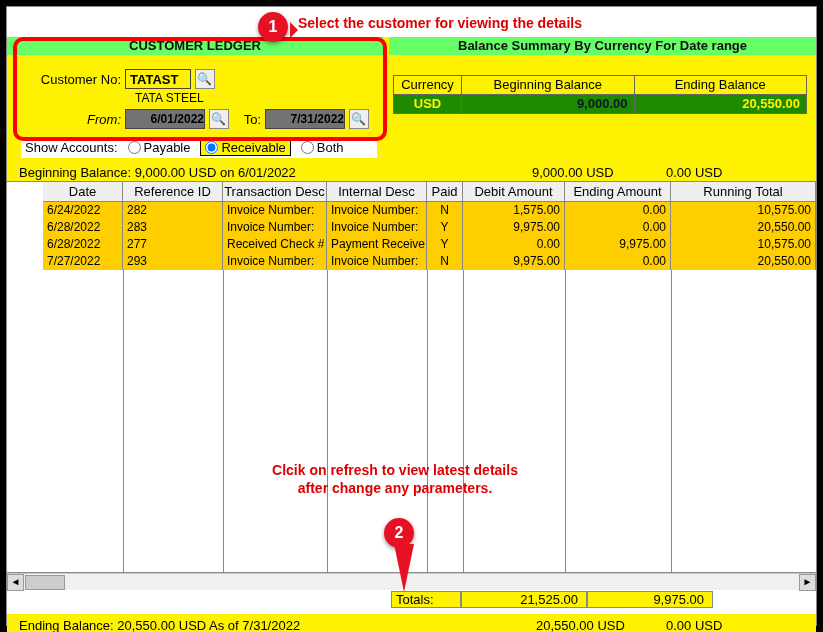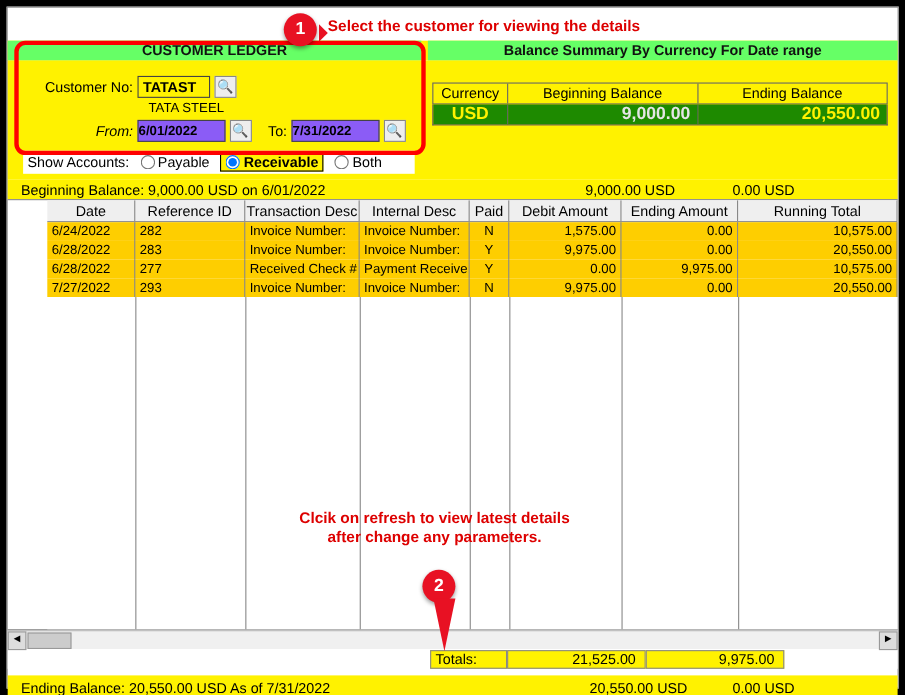--- a/index.html
+++ b/index.html
@@ -158,7 +158,7 @@
 .bal-row .c1 { width: 68px; text-align: center; color: #063; background:#1e8a00; color:#fff200;}
 .bal-row .c2 { flex: 1; text-align: right; padding-right: 6px; background:#1e8a00; color:#e5e5e5;}
 .bal-row .c3 { flex: 1; text-align: right; padding-right: 6px; background:#1e8a00; color:#fff200;}
-.bal-row div { border-right: 1px solid #666; line-height: 18px; font-size: 16px;}
+.bal-row div { border-right: 1px solid #666; line-height: 18px; font-size: 13px;}
 .bal-row .c3 { border-right:none;}
 
 

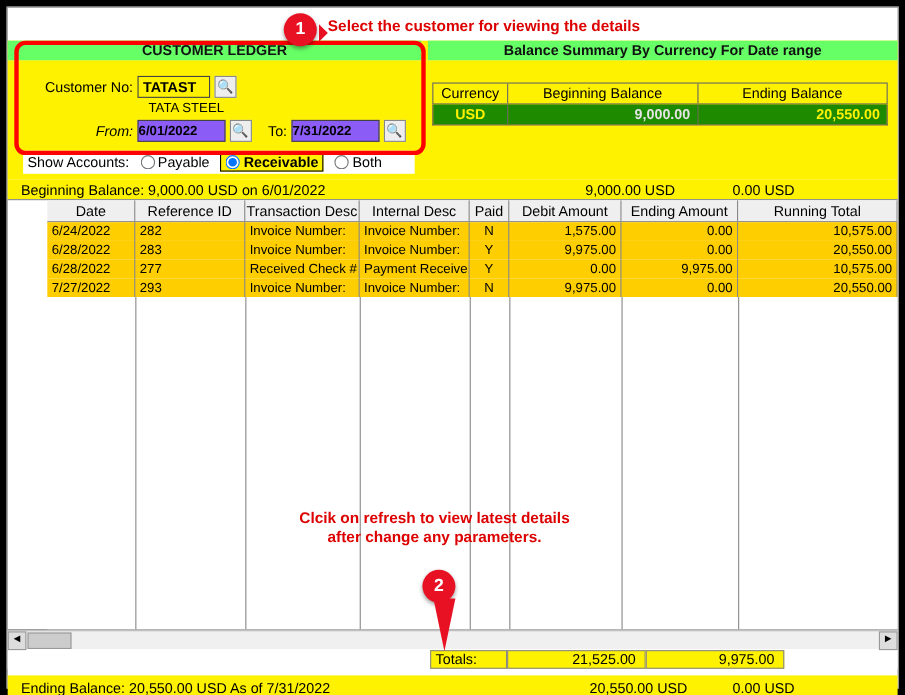--- a/index.html
+++ b/index.html
@@ -156,7 +156,7 @@
 .bal-head .c3 { flex: 1; border-right: none; }
 .bal-row { display: flex; background: #ecb000; color: #071; border: 1px solid #666; border-top: none; font-weight: bold;}
 .bal-row .c1 { width: 68px; text-align: center; color: #063; background:#1e8a00; color:#fff200;}
-.bal-row .c2 { flex: 1; text-align: right; padding-right: 6px; background:#1e8a00; color:#e5e5e5;}
+.bal-row .c2 { flex: 1; text-align: right; padding-right: 6px; background:#1e8a00; color:#0f172a;}
 .bal-row .c3 { flex: 1; text-align: right; padding-right: 6px; background:#1e8a00; color:#fff200;}
 .bal-row div { border-right: 1px solid #666; line-height: 18px; font-size: 13px;}
 .bal-row .c3 { border-right:none;}

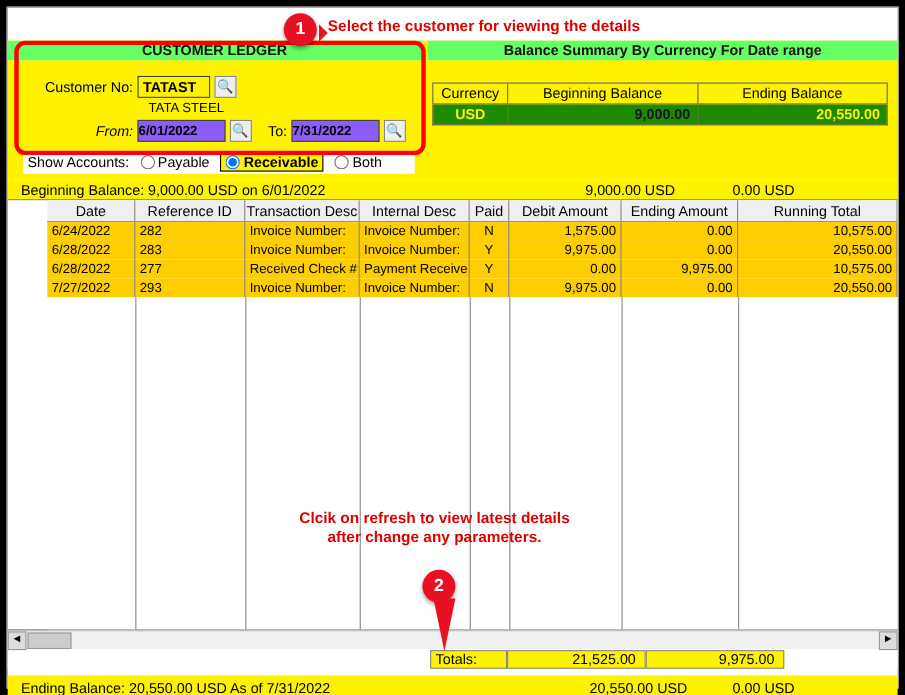--- a/index.html
+++ b/index.html
@@ -124,8 +124,8 @@
 .field-row.dates .lbl { text-align: right; }
 .field-row.dates input {
   width: 80px; height: 20px;
-  background: #8b5cf6; border: 1px solid #444;
-  font-weight: bold; text-align: left; font-size: 12px;
+  background: #737373; border: 1px solid #444;
+  font-weight: bold; text-align: right; font-size: 12px;
 }
 .field-row.dates .from-lbl { width: 46px; font-style: italic; }
 .field-row.dates .to-lbl { width: 28px; }

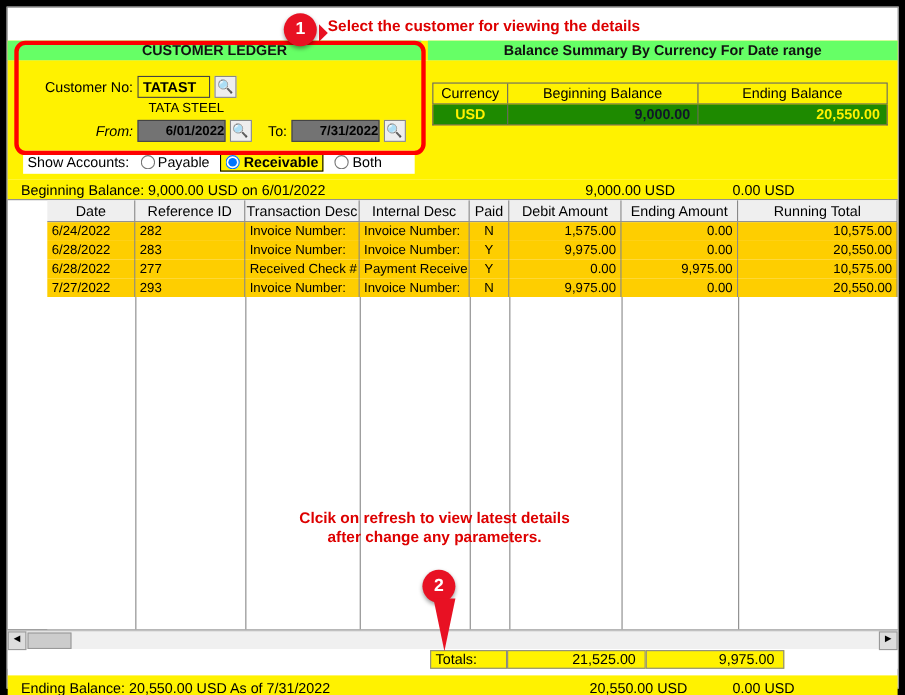--- a/index.html
+++ b/index.html
@@ -141,7 +141,7 @@
 .radio { display: flex; align-items: center; gap: 3px; padding: 0 4px; }
 .radio.sel { background: #fff200; border: 1px solid #000; }
 .radio input { margin: 0; }
-.radio.sel label { font-weight: bold; }
+.radio.sel label { font-weight: normal; }
 
 
 .bal-summary {

